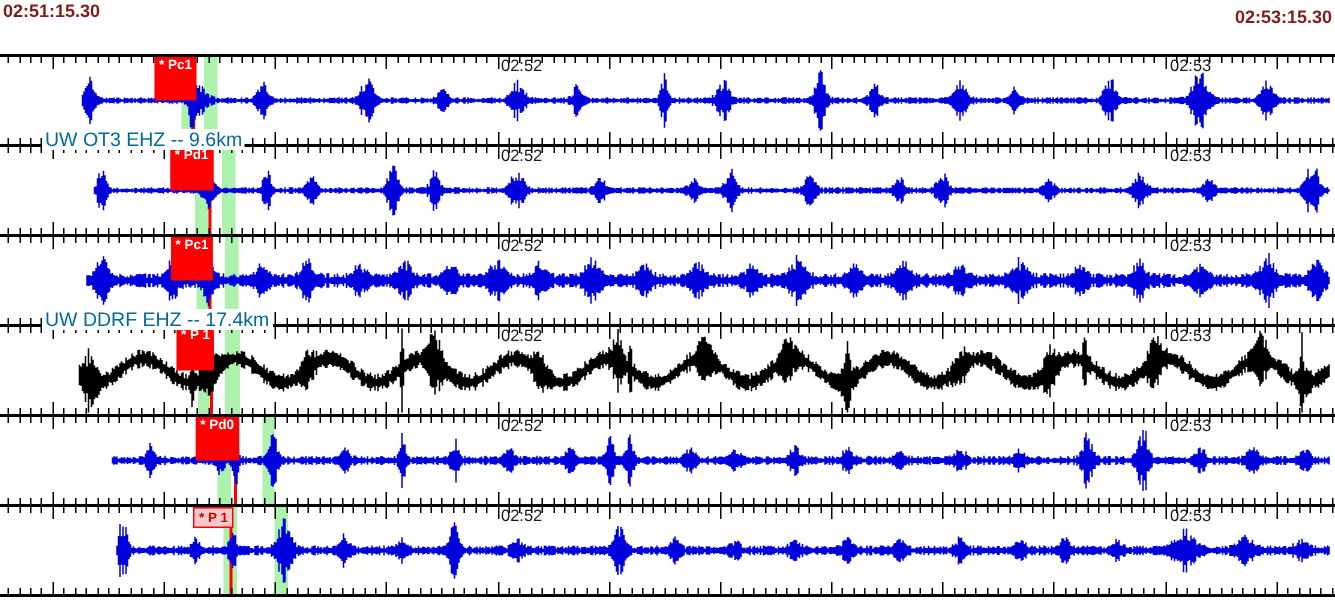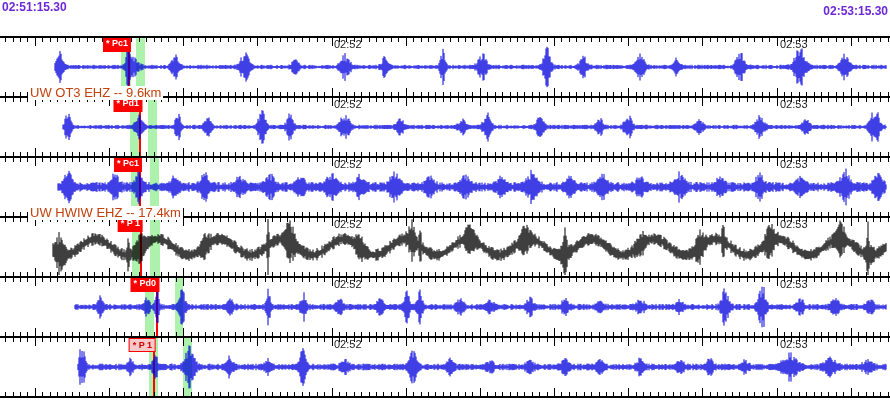--- a/index.html
+++ b/index.html
@@ -43,7 +43,7 @@
 <body>
 
 <div id="app">
-  <div id="hdr2" style="color: #6d28d9;">
+  <div id="hdr2" style="color: #7f1d1d;">
     <span class="lft">02:51:15.30</span>
     <span class="rgt">02:53:15.30</span>
   </div>

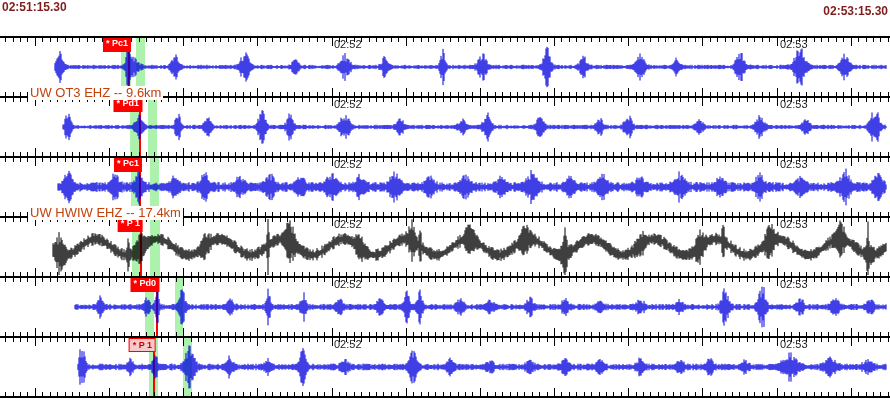--- a/index.html
+++ b/index.html
@@ -27,7 +27,7 @@
   .pickline{position:absolute;top:0;bottom:0;width:2px;background:#f00;z-index:2;}
   svg.wave{position:absolute;left:0;top:0;z-index:3;display:block;}
   .flag{
-    position:absolute;top:0;height:14px;line-height:11px;z-index:4;
+    position:absolute;top:0;height:29px;line-height:11px;z-index:4;
     font-size:9px;font-weight:bold;white-space:pre;padding:0 3px;
     transform:translateX(-100%);
   }

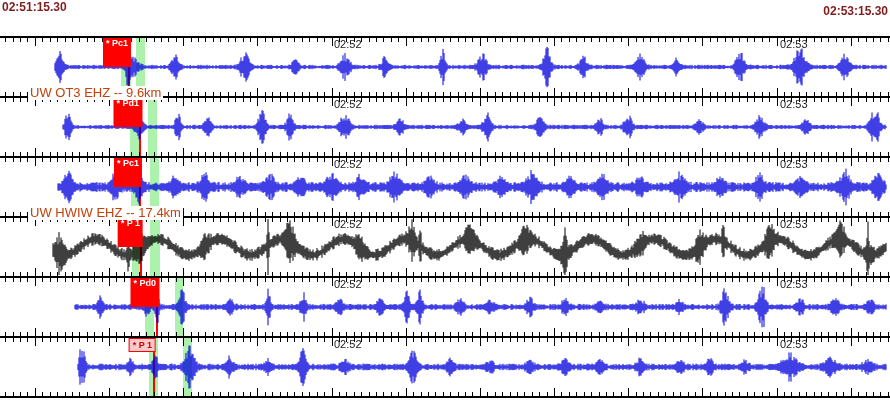--- a/index.html
+++ b/index.html
@@ -35,7 +35,7 @@
   .flag.outline{background:#f6caca;color:#c00;border:1px solid #f00;height:12px;line-height:12px;}
   .tlabel{position:absolute;top:1px;z-index:5;color:#1a1a1a;font-size:11px;line-height:11px;}
   .station{
-    position:absolute;left:28px;bottom:-4px;z-index:7;color:#c2410c;font-size:13px;
+    position:absolute;left:28px;bottom:-4px;z-index:7;color:#0369a1;font-size:13px;
     line-height:14px;background:#fff;padding:0 2px;white-space:pre;
   }
 </style>

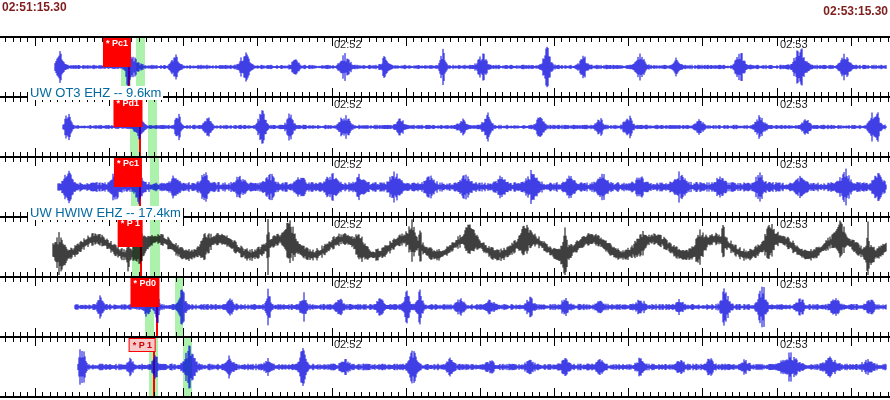--- a/index.html
+++ b/index.html
@@ -84,7 +84,7 @@
     <div class="flag solid" style="left: 142px;">* Pc1</div>
     <div class="tlabel l0" style="left: 334px;">02:52</div>
     <div class="tlabel l1" style="left: 780px;">02:53</div>
-    <div class="station">UW HWIW EHZ -- 17.4km</div>
+    <div class="station">UW DDRF EHZ -- 17.4km</div>
   </div>
       <div class="panel">
     <div class="band b0" style="left: 132px; width: 10px; background: rgb(158, 240, 158);"></div>

